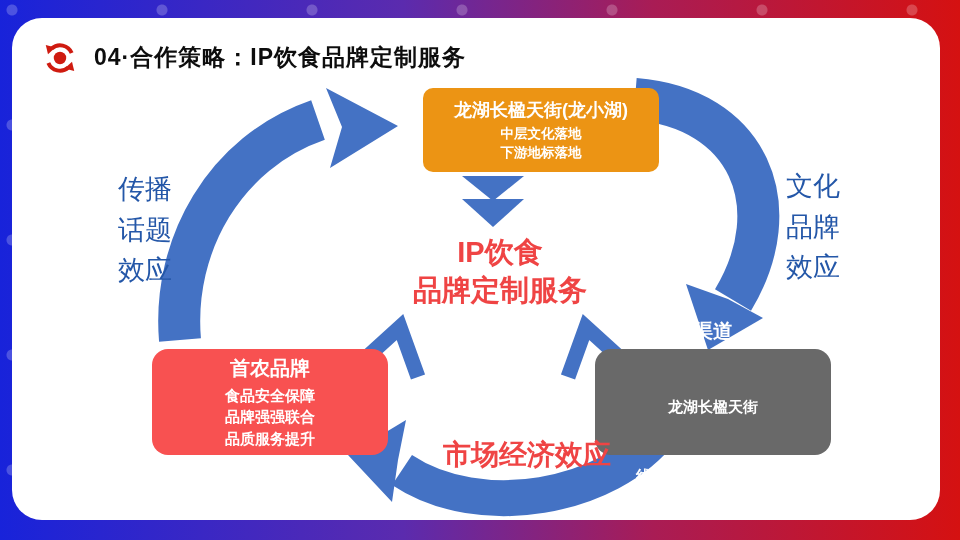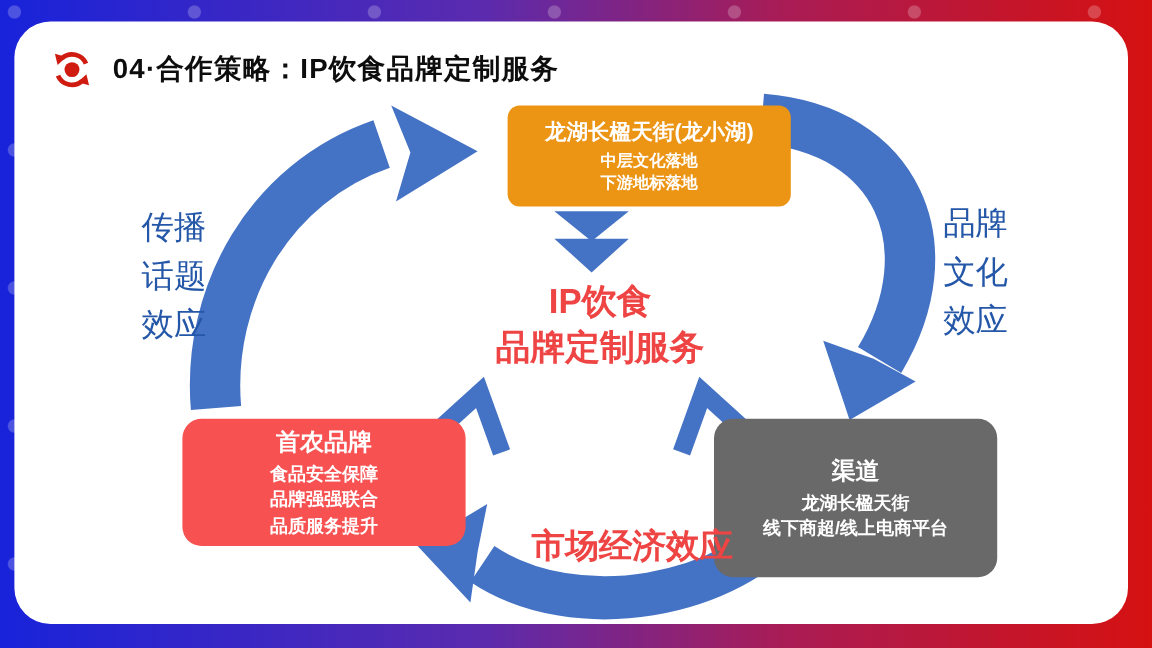--- a/index.html
+++ b/index.html
@@ -123,8 +123,8 @@
   <div>效应</div>
 </div>
 <div class="side-label label-right">
+  <div>文化</div>
   <div>品牌</div>
-  <div>文化</div>
   <div>效应</div>
 </div>
 <div class="label-bottom">市场经济效应</div>

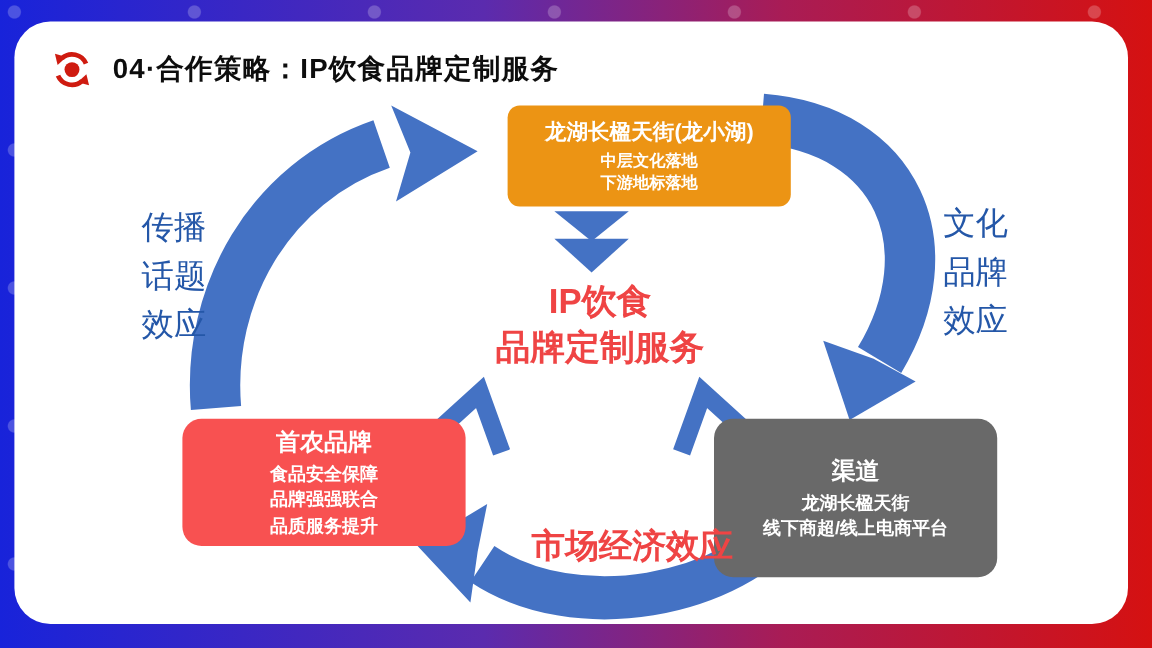--- a/index.html
+++ b/index.html
@@ -35,7 +35,7 @@
   .box-top .box-title { font-size:18px; margin-bottom:2px; }
   .box-top .box-line { font-size:13.5px; line-height:1.42; }
   .box-left { left:152px; top:349px; width:236px; height:106px; background:#F85151; border-radius:16px; }
-  .box-right { left:595px; top:349px; width:236px; height:132px; background:#696969; border-radius:16px; }
+  .box-right { left:595px; top:349px; width:236px; height:106px; background:#696969; border-radius:16px;gap:48px; }
   .box-left .box-title, .box-right .box-title { font-size:20px; margin-bottom:3px; }
   .box-left .box-line, .box-right .box-line { font-size:15px; line-height:1.42; }
   .center-title {

